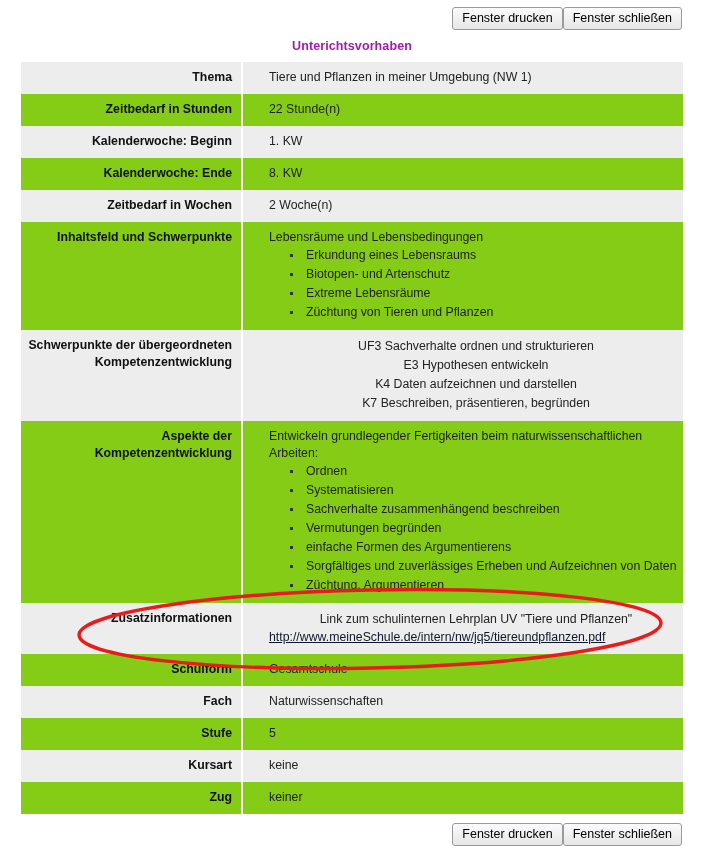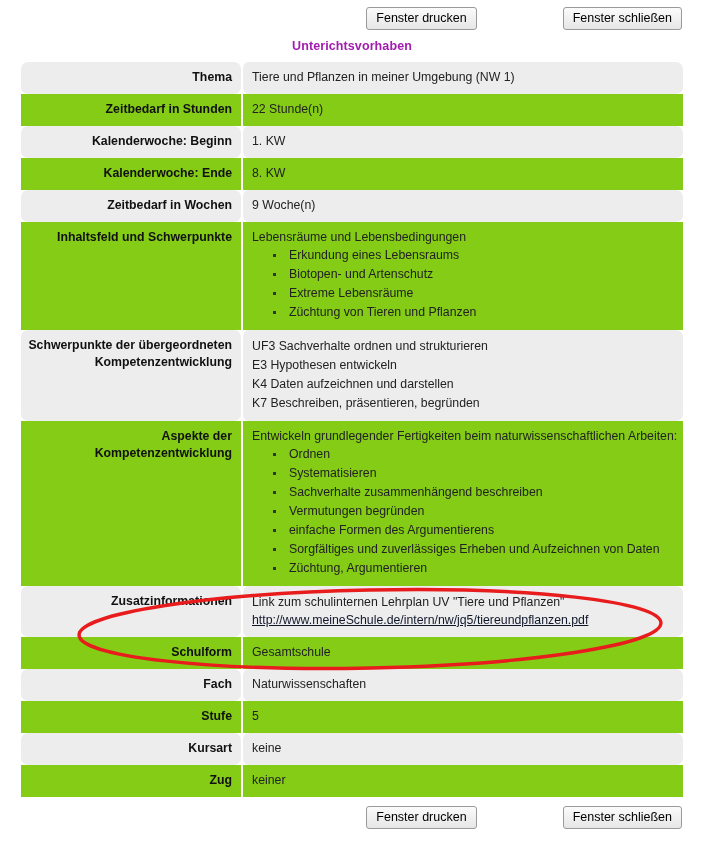--- a/index.html
+++ b/index.html
@@ -30,7 +30,6 @@
     justify-content: flex-end;
     align-items: flex-start;
     padding-right: 22px;
-    gap: 86px;
     height: 32px;
   }
   .button-bar.top { padding-top: 7px; }

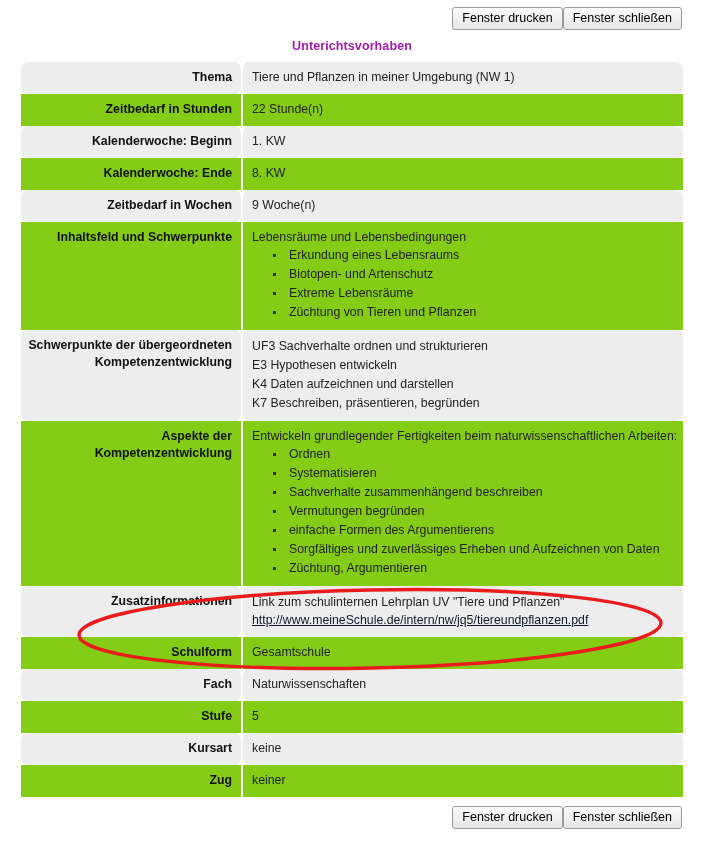--- a/index.html
+++ b/index.html
@@ -66,7 +66,7 @@
     border-spacing: 0;
     table-layout: fixed;
   }
-  .info-table tr.shade > td { background: #ededed; border-radius: 7px; }
+  .info-table tr.shade > td { background: #ededed; }
   .info-table tr.plain > td { background: #84cc16; }
 
   .info-table td {

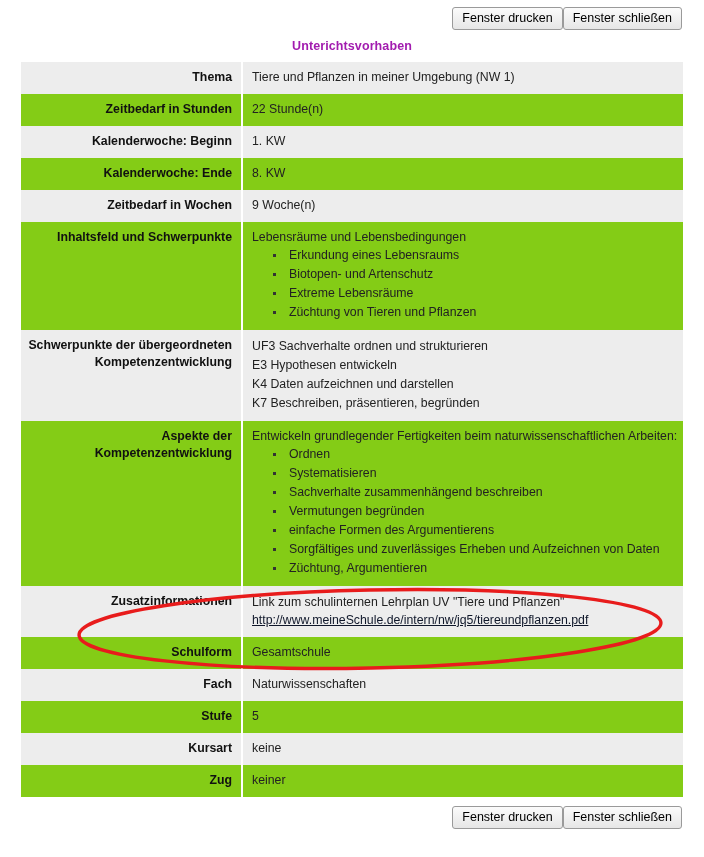--- a/index.html
+++ b/index.html
@@ -84,7 +84,7 @@
     padding-right: 9px;
   }
   td.value-cell {
-    padding-left: 9px;
+    padding-left: 26px;
     color: #222222;
     border-left: 2px solid #ffffff;
   }

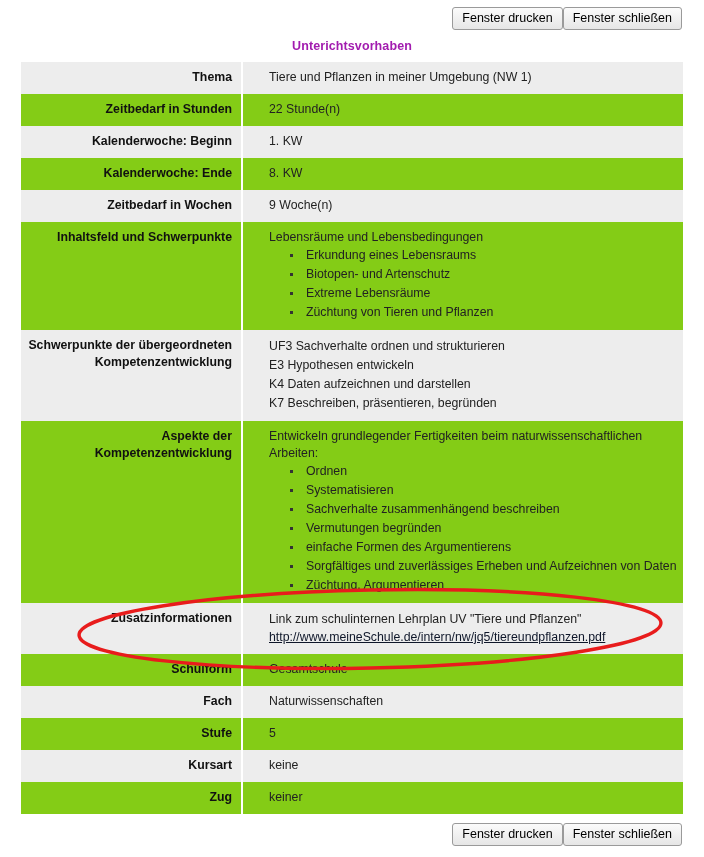--- a/index.html
+++ b/index.html
@@ -177,7 +177,7 @@
       <tr class="shade">
         <td class="label-cell">Zeitbedarf in Wochen</td>
         <td class="value-cell">
-          <p>9 Woche(n)</p>
+          <p>2 Woche(n)</p>
         </td>
       </tr>
 

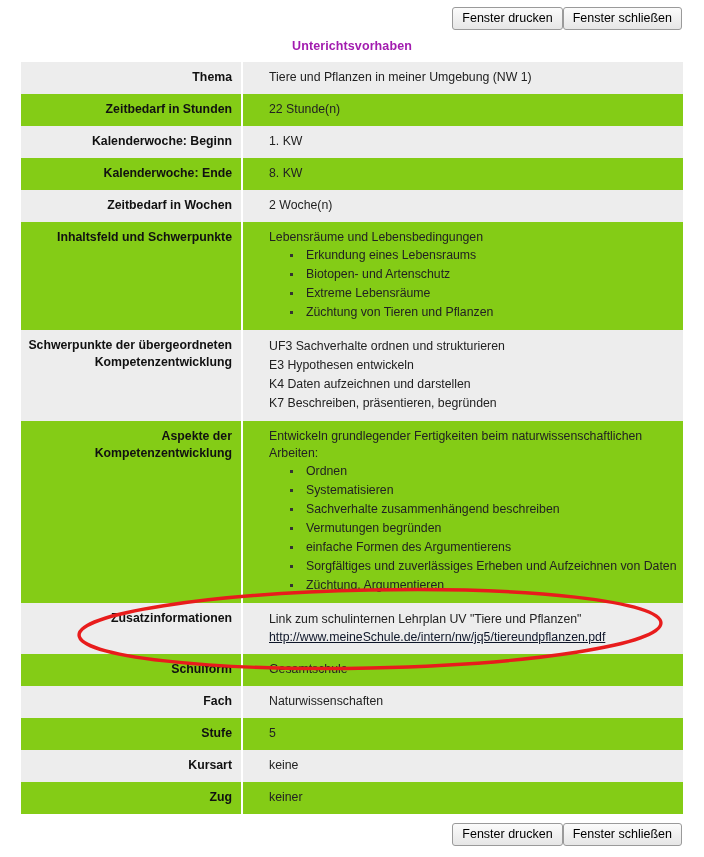--- a/index.html
+++ b/index.html
@@ -114,6 +114,7 @@
   .value-cell .line {
     display: block;
     line-height: 19px;
+    text-align: center;
   }
   .value-cell a.link {
     color: #0f172a;

